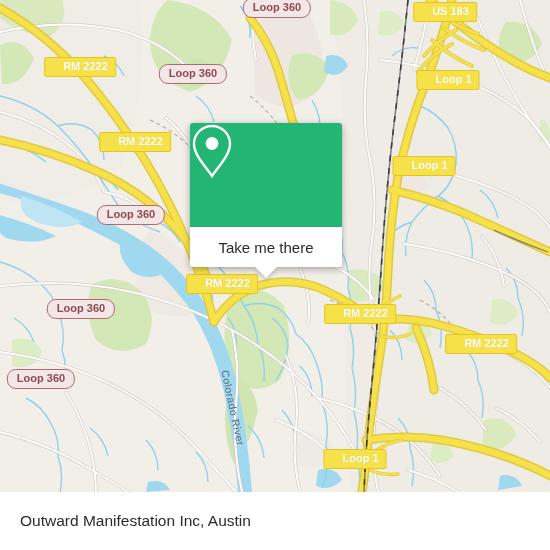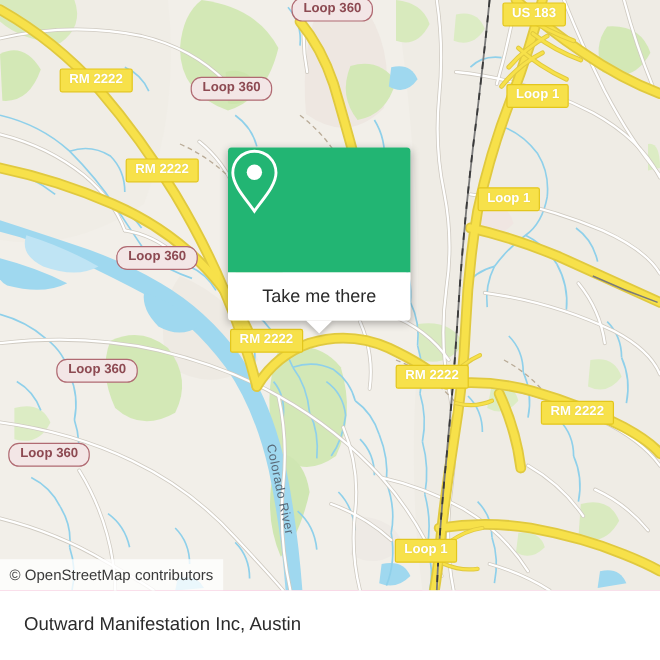--- a/index.html
+++ b/index.html
@@ -13,7 +13,7 @@
     height: 550px;
     overflow: hidden;
     font-family: "Liberation Sans", sans-serif;
-    background: #ec4899;
+    background: #a16207;
   }
 
   

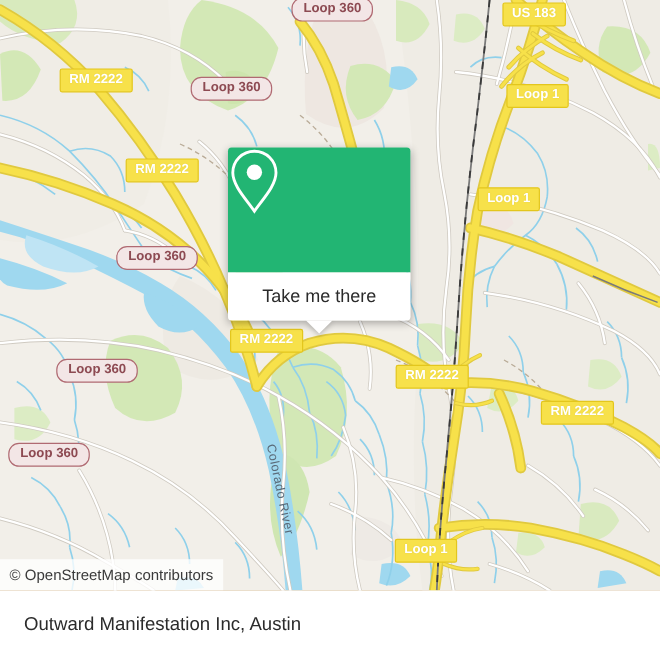--- a/index.html
+++ b/index.html
@@ -41,7 +41,7 @@
     color: #ffffff;
     font-size: 11px;
     font-weight: bold;
-    padding: 3px 7px 4px 7px;
+    padding: 3px 7px 4px 18px;
     border-radius: 2px;
     text-shadow: 0 0 1px rgba(160,140,0,0.25);
   }

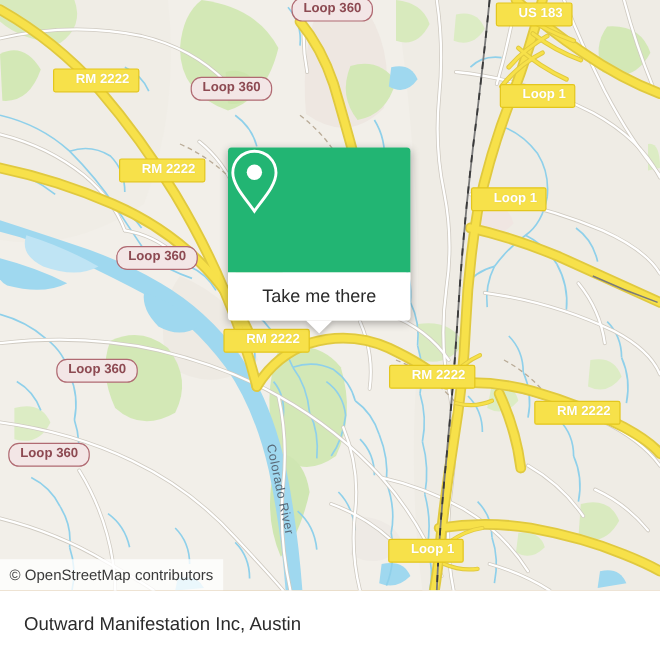--- a/index.html
+++ b/index.html
@@ -448,9 +448,6 @@
       <div id="popup-tail"></div>
     </div>
 
-    <div id="attribution">
-      <span>© OpenStreetMap contributors</span>
-    </div>
 
   </div>
 

